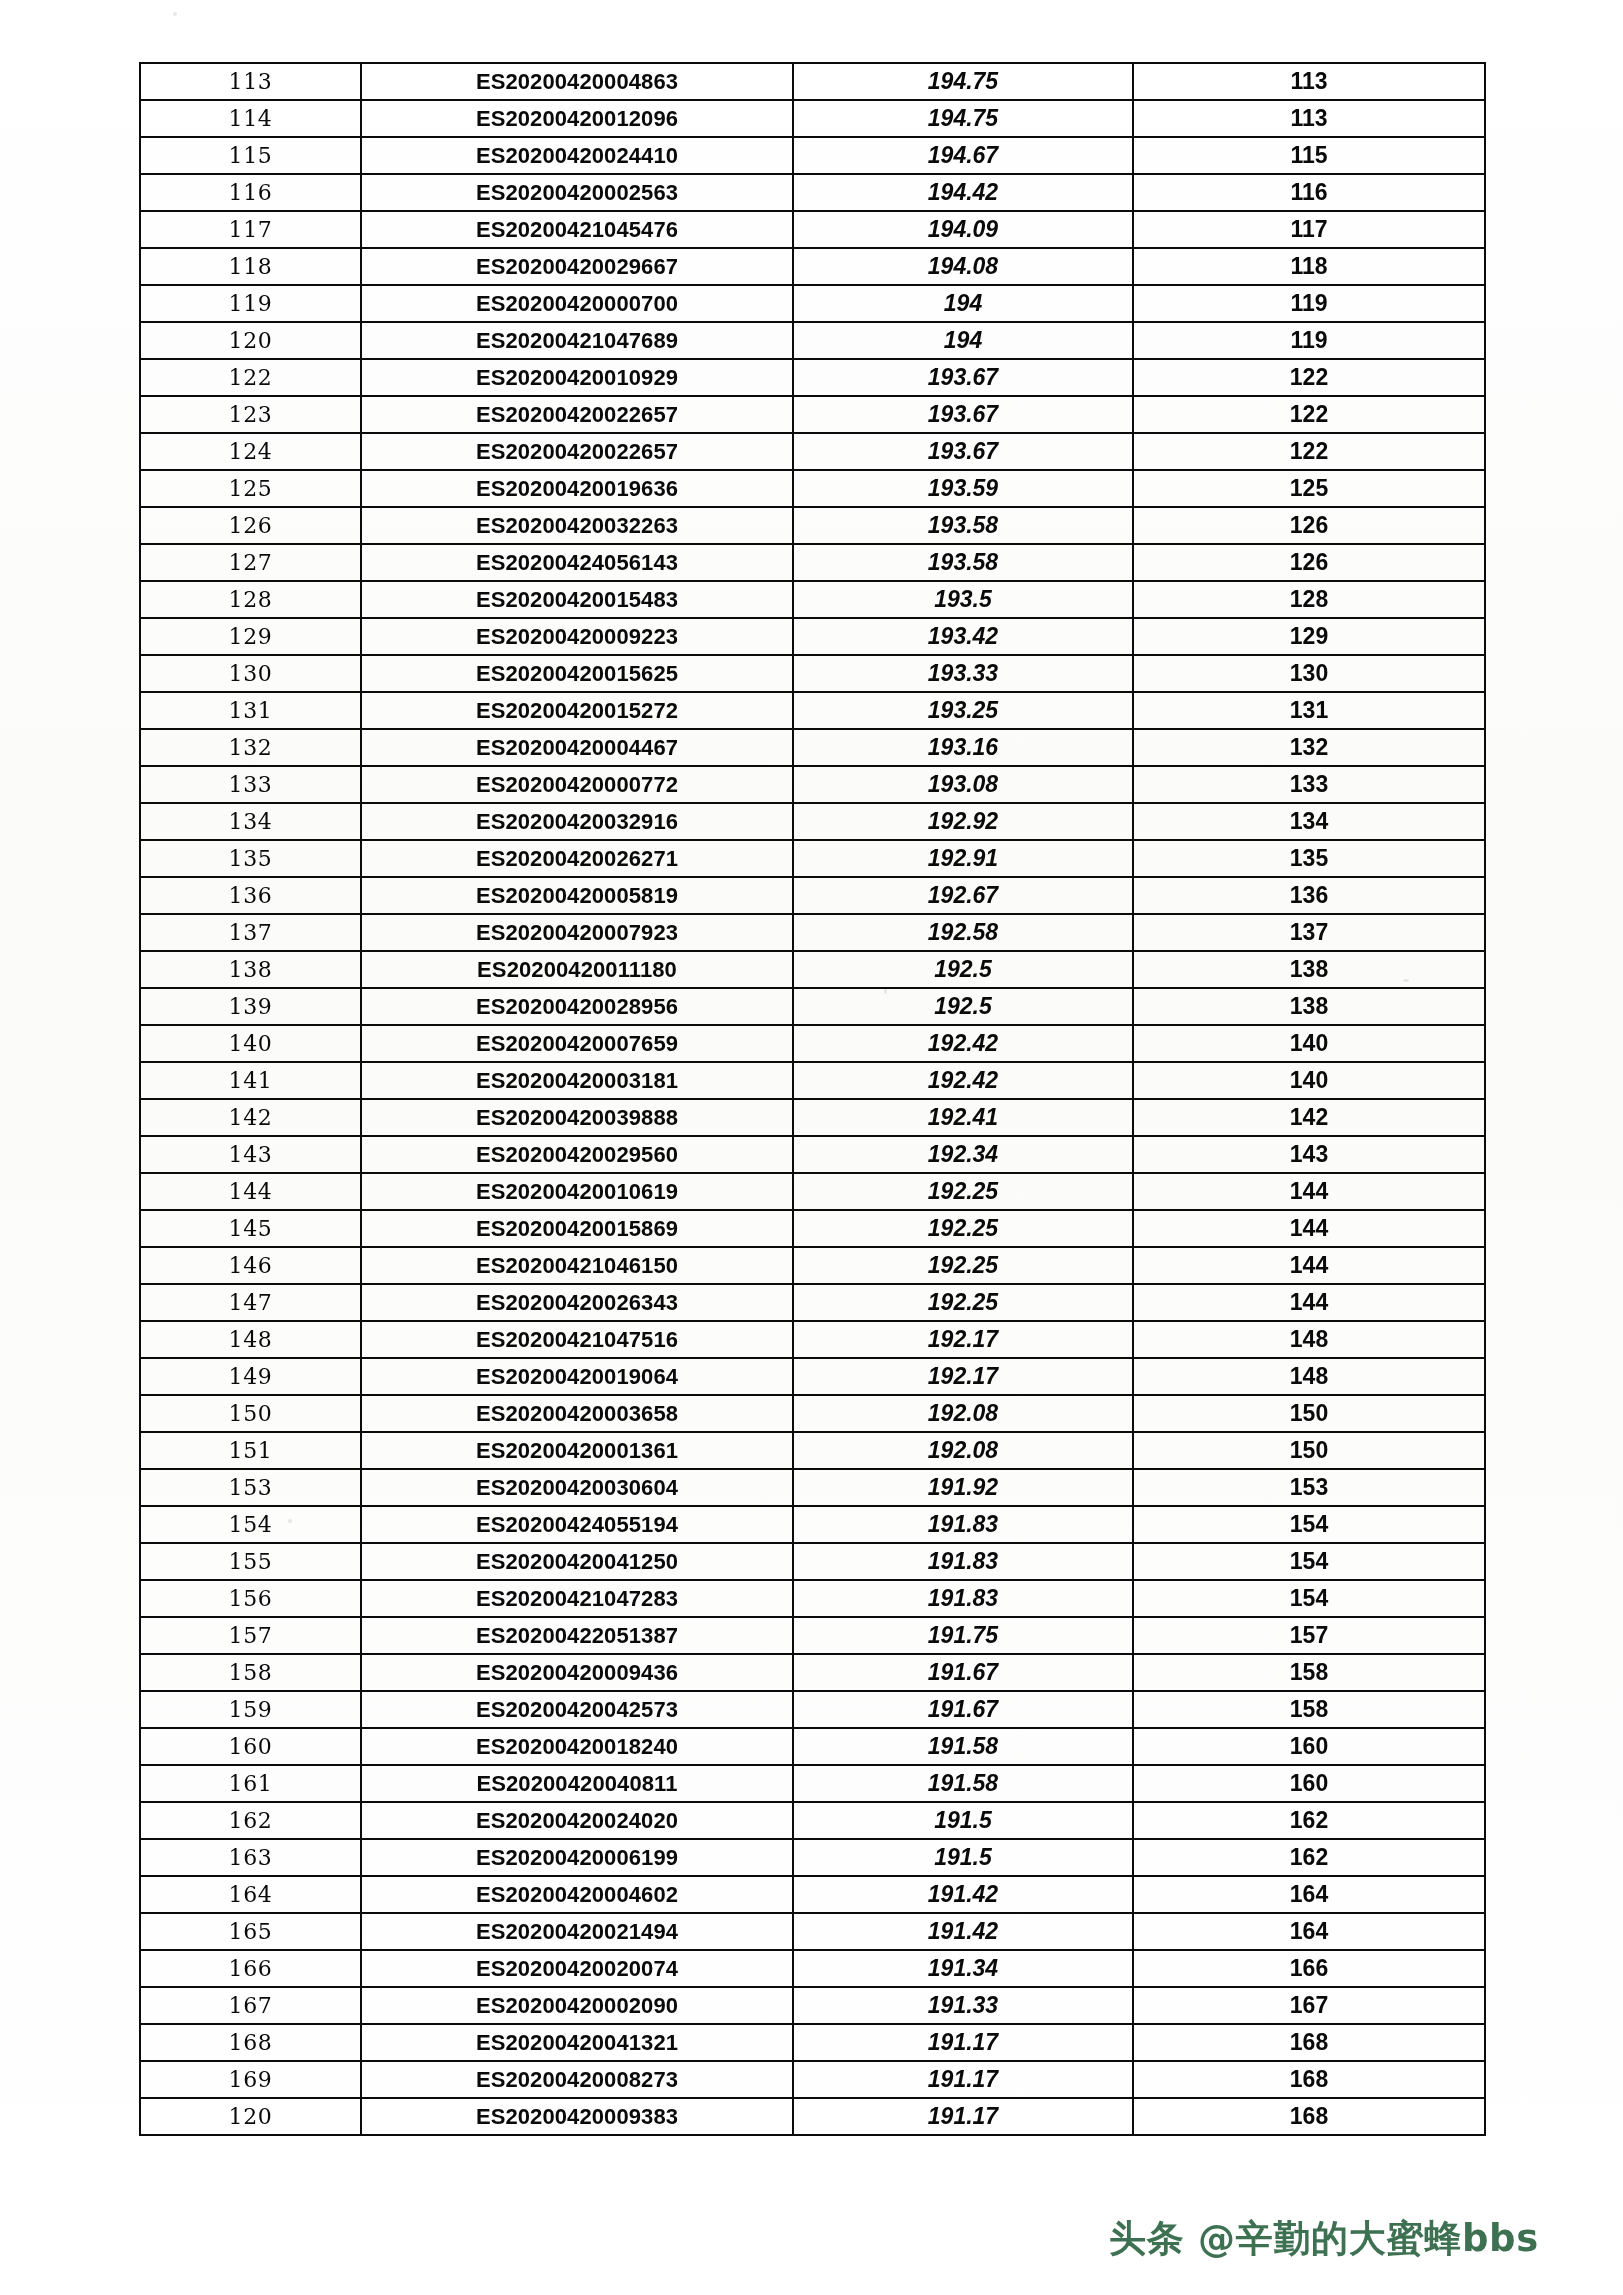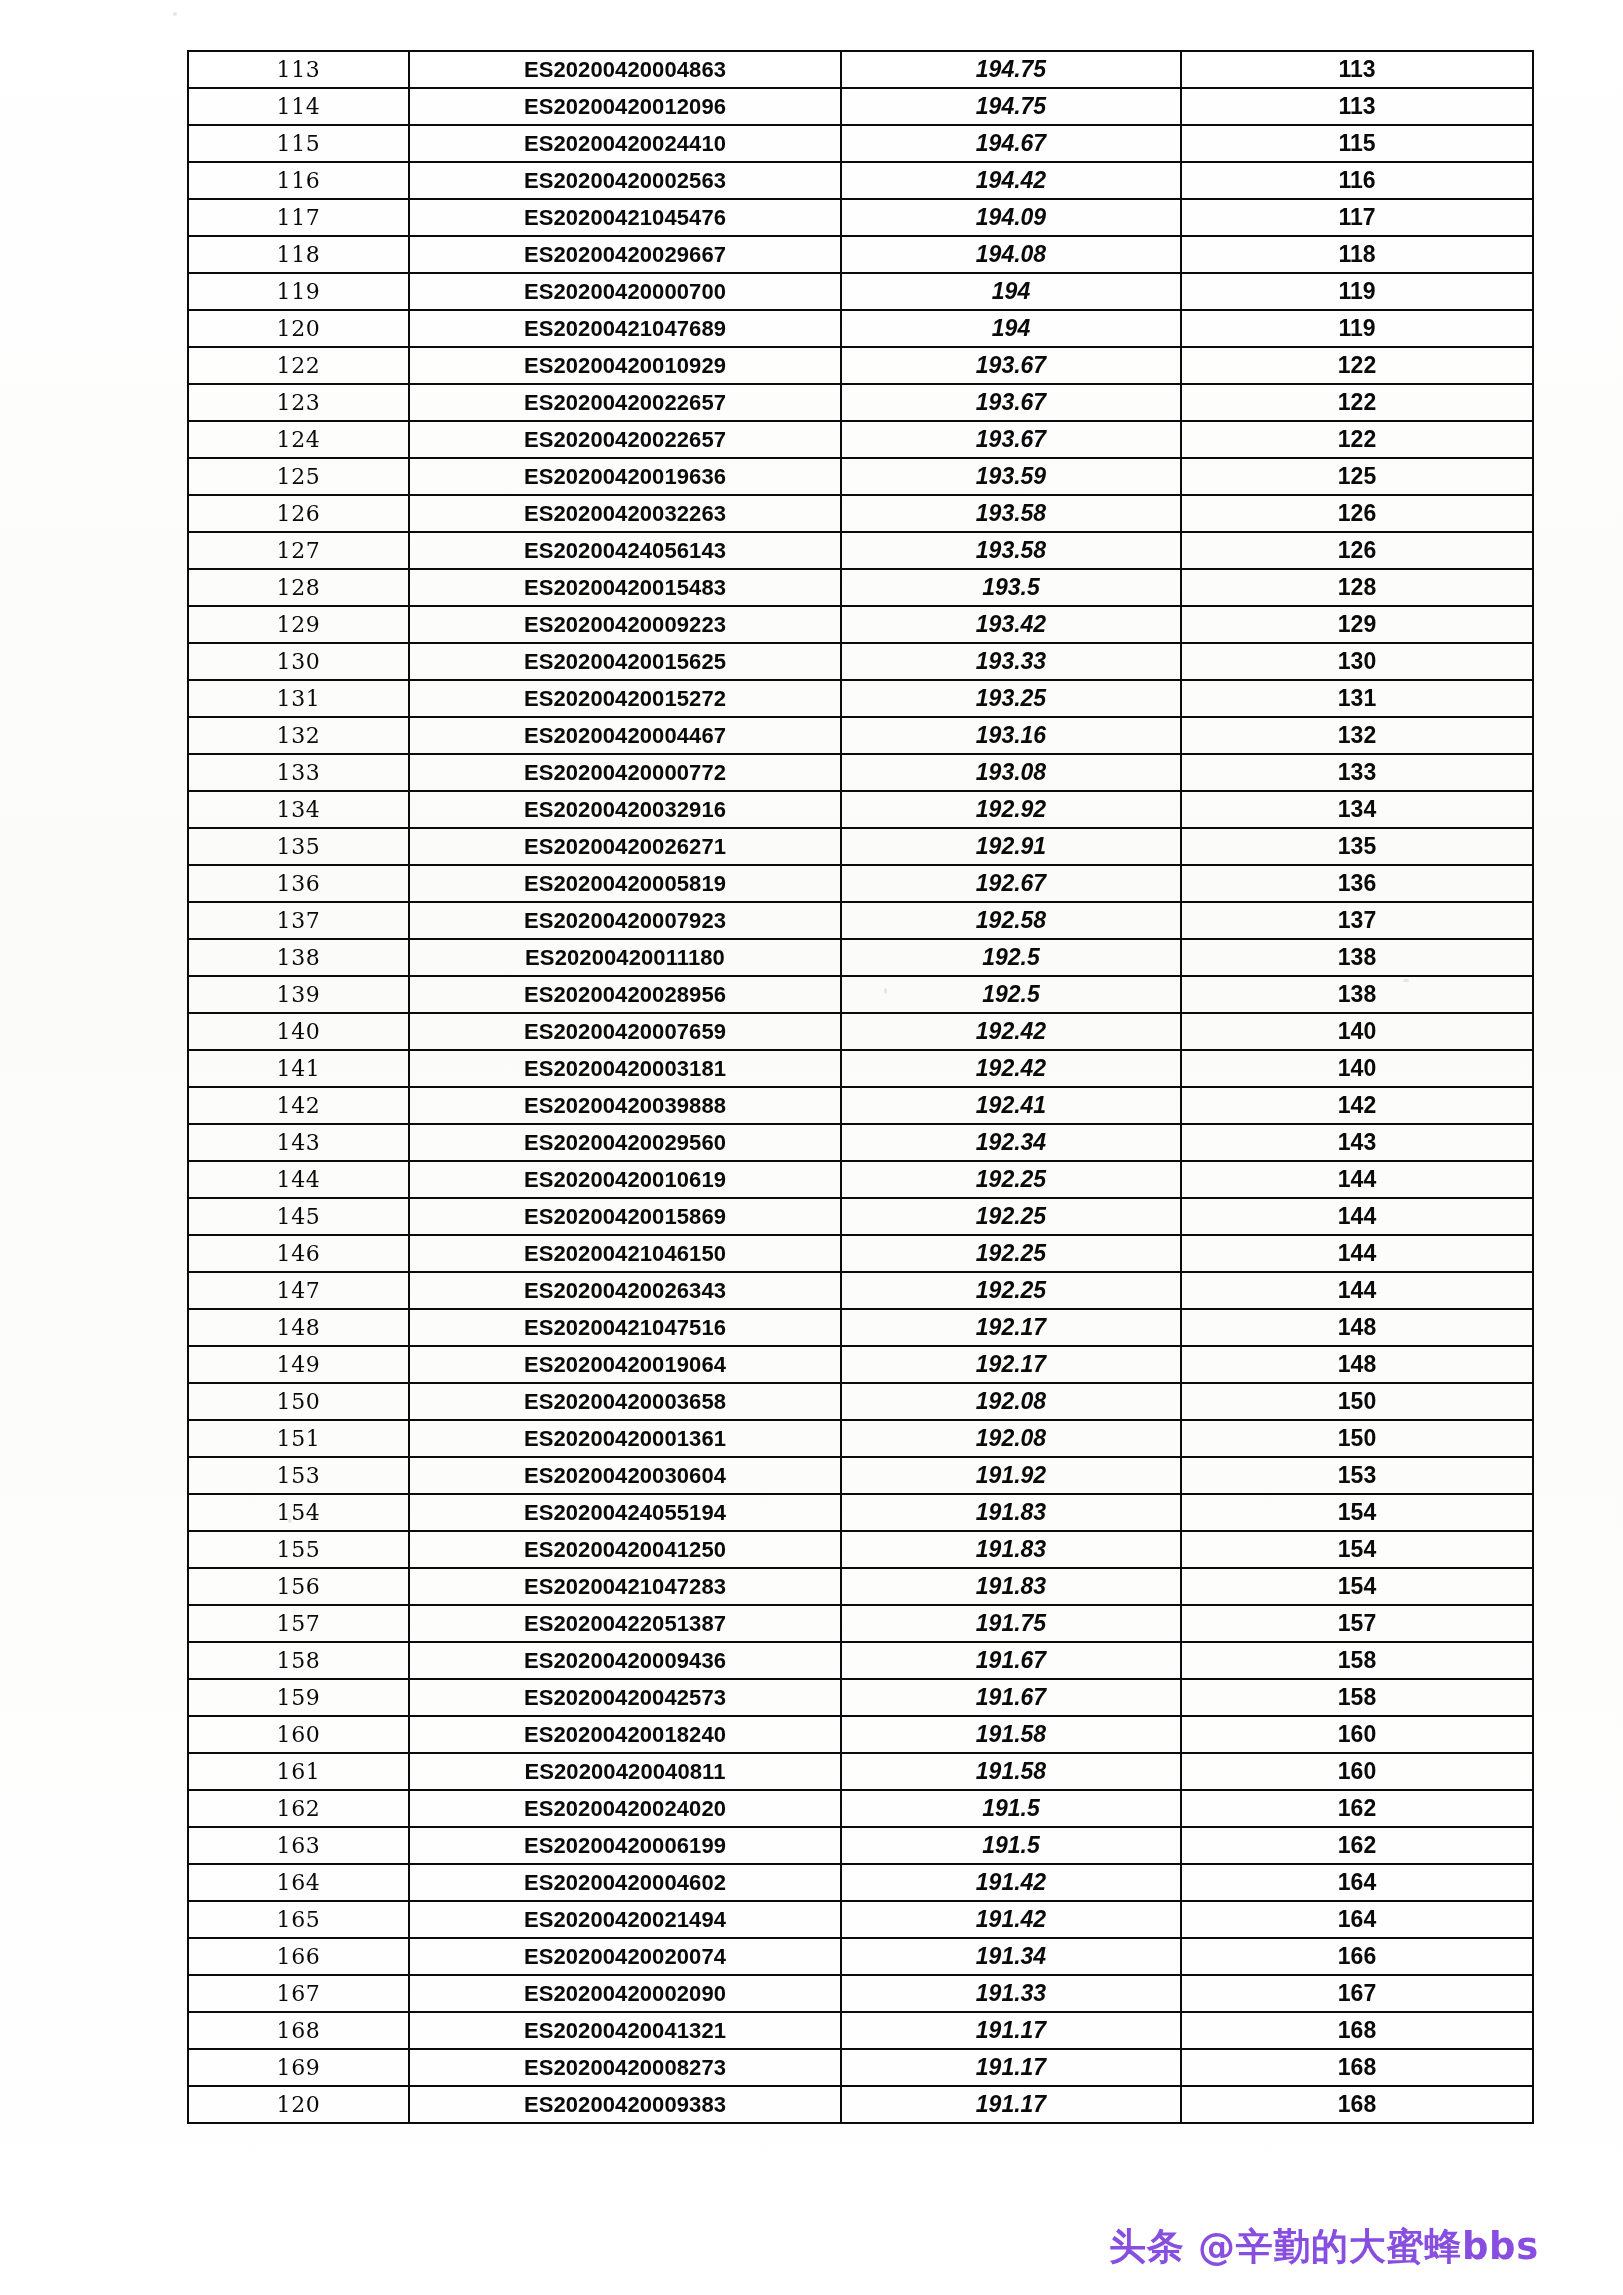--- a/index.html
+++ b/index.html
@@ -35,9 +35,8 @@
   #table-wrap {
     position: absolute;
     left: 139px;
-    top: 50px;
+    top: 62px;
     width: 1346px;
-    margin-left: 48px;
   }
 
   table.ranking {

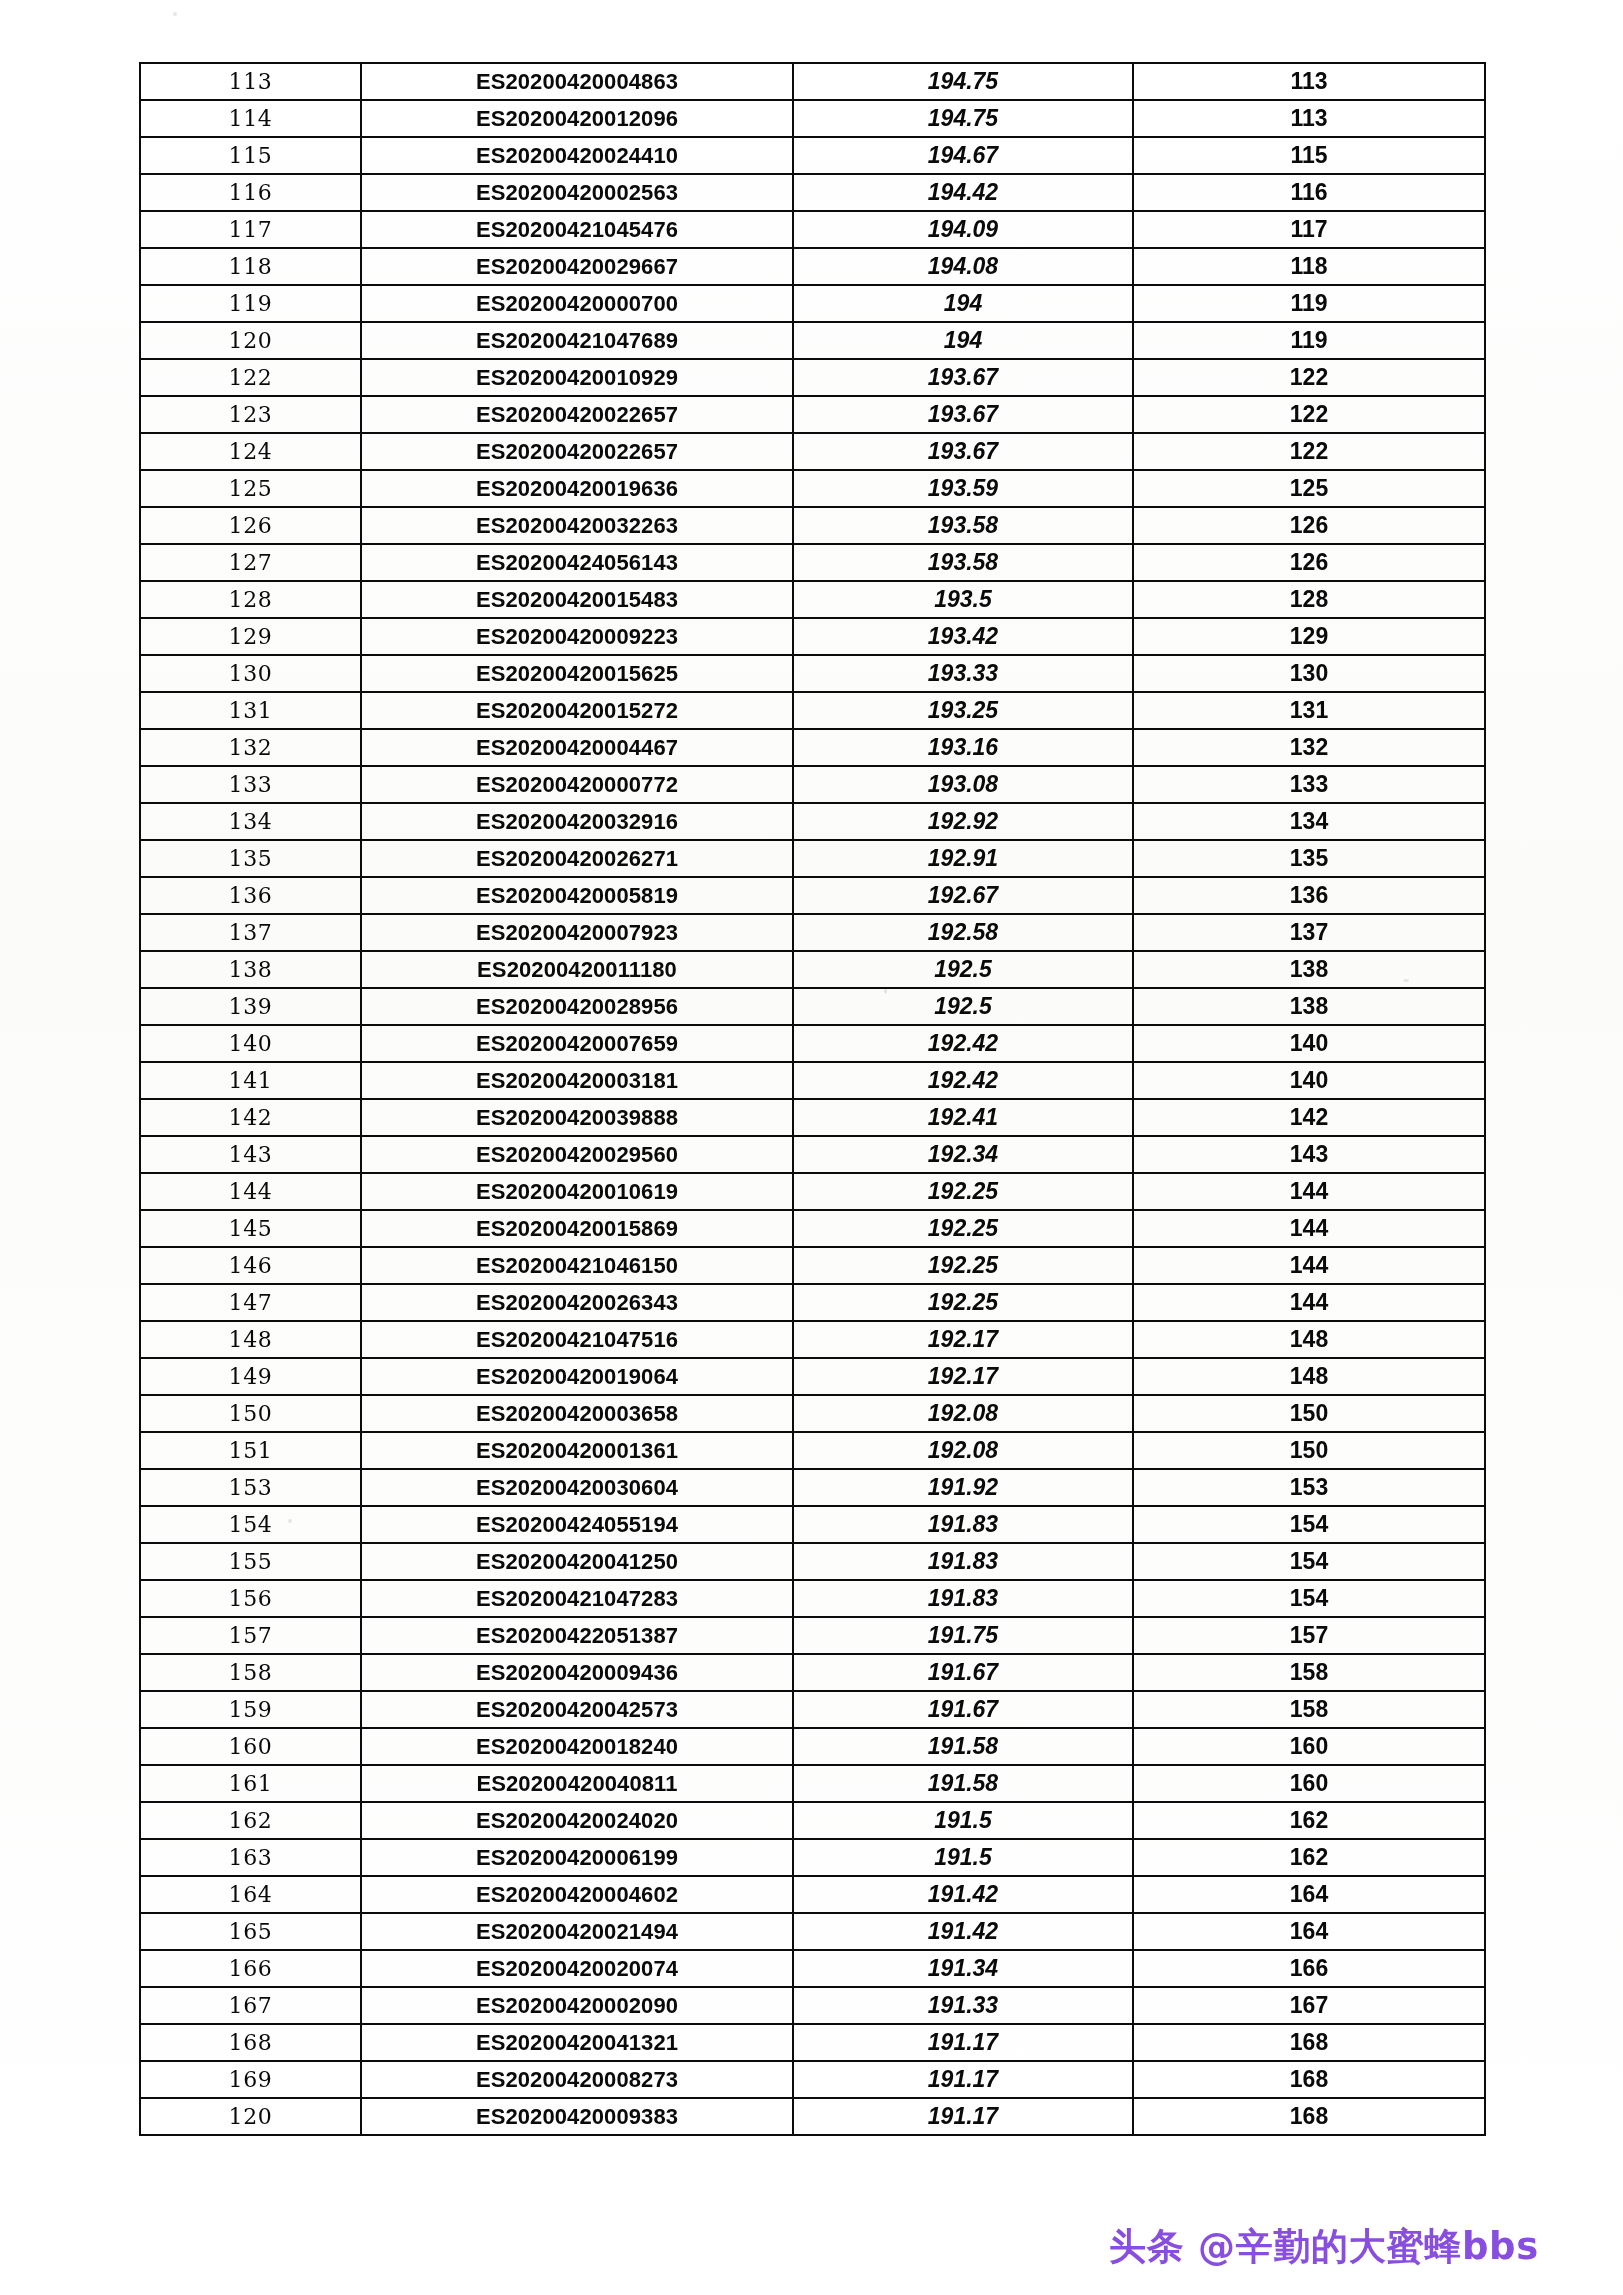--- a/index.html
+++ b/index.html
@@ -95,11 +95,10 @@
     font-family: "DejaVu Sans", sans-serif;
     font-size: 37px;
     font-weight: 700;
-    color: #6d28d9;
+    color: #14532d;
     opacity: 0.82;
     white-space: nowrap;
     letter-spacing: 0.7px;
-    margin-top: 8px;
   }
 
   

